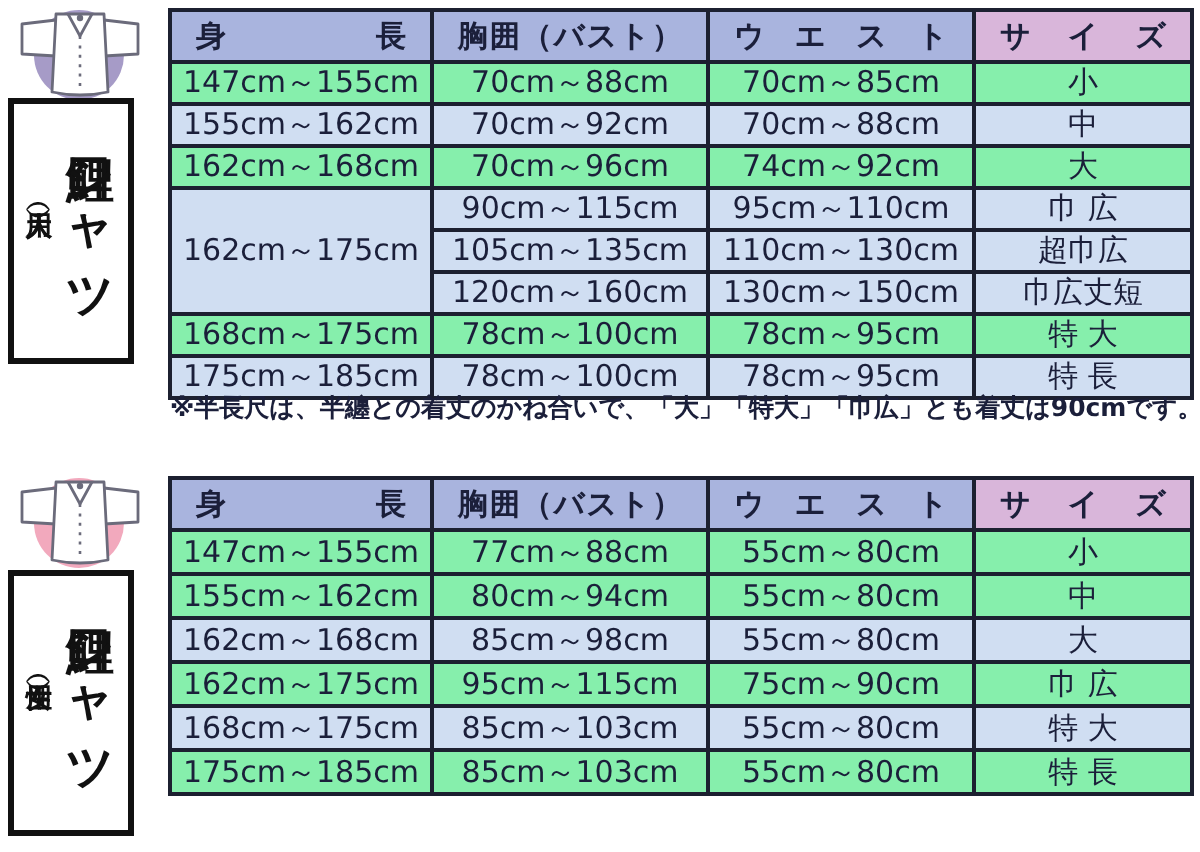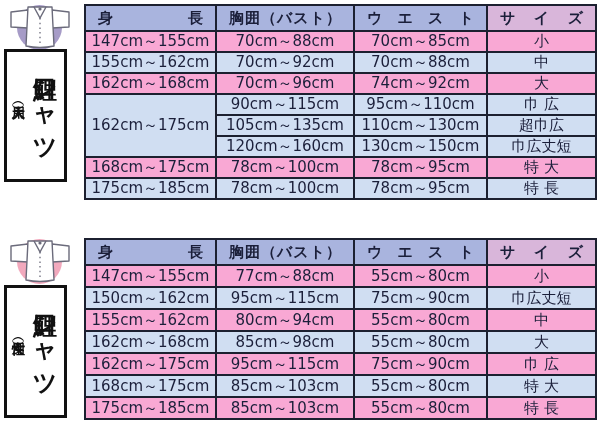--- a/index.html
+++ b/index.html
@@ -52,7 +52,7 @@
   .size-table th { font-weight:bold; }
   .hd-blue { background:#a9b4de; }
   .hd-pink { background:#d9b6da; }
-  tr.pink td { background:#f9a8d4; }
+  tr.pink td { background:#86efac; }
   tr.blue td { background:#d0def2; }
 
   .spread {

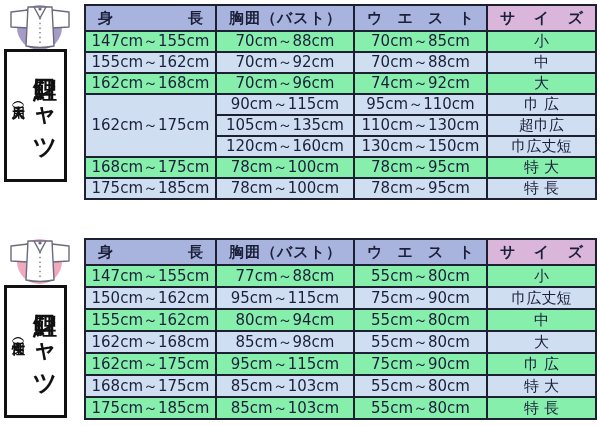--- a/index.html
+++ b/index.html
@@ -181,6 +181,7 @@
     </tbody>
   </table>
 
+  <div class="note">※半長尺は、半纏との着丈のかね合いで、「大」「特大」「巾広」とも着丈は90cmです。</div>
 
   <div class="icon-circle women"></div>
   <svg class="shirt-svg women" viewBox="0 0 64 48">

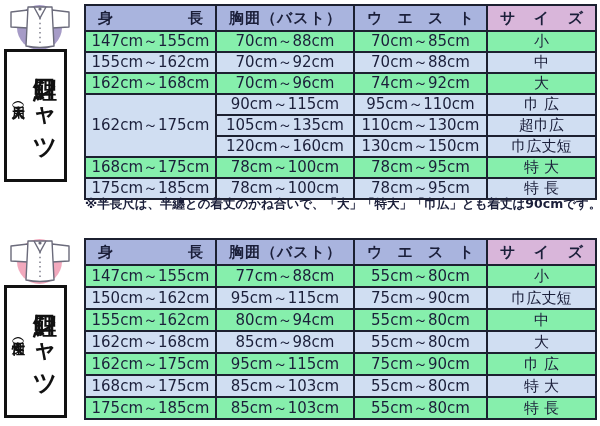--- a/index.html
+++ b/index.html
@@ -249,12 +249,6 @@
         <td>55cm～80cm</td>
         <td>小</td>
       </tr>
-      <tr class="blue">
-        <td>150cm～162cm</td>
-        <td>95cm～115cm</td>
-        <td>75cm～90cm</td>
-        <td>巾広丈短</td>
-      </tr>
       <tr class="pink">
         <td>155cm～162cm</td>
         <td>80cm～94cm</td>

